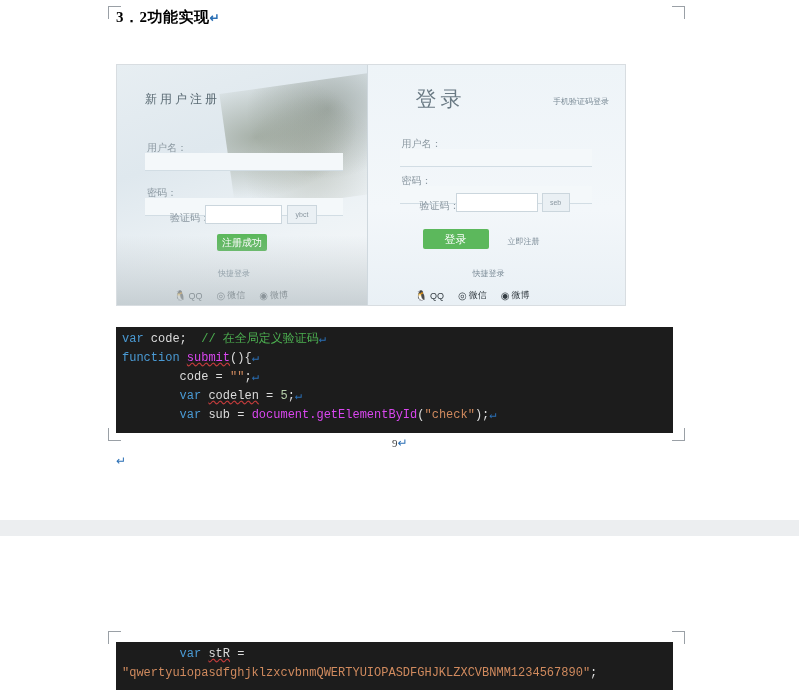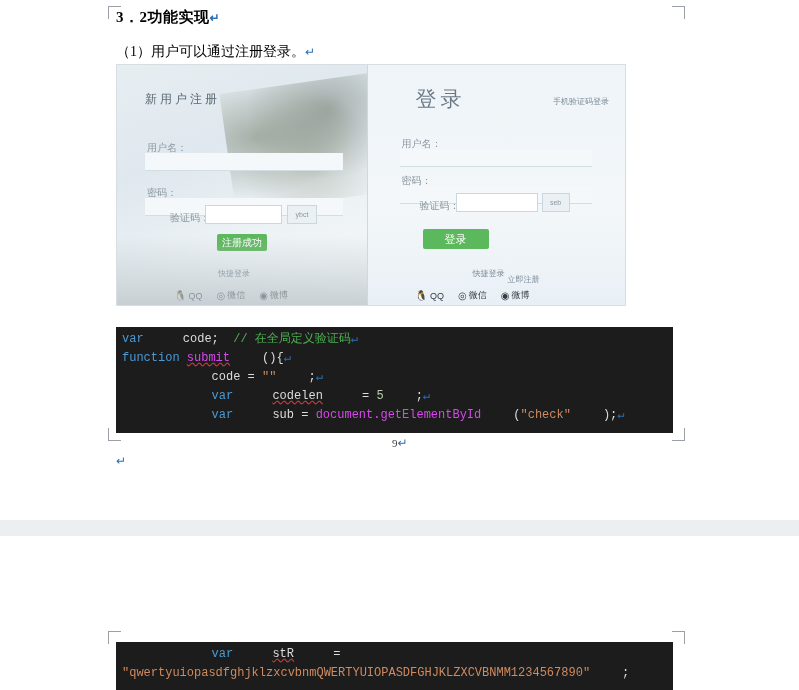--- a/index.html
+++ b/index.html
@@ -220,9 +220,6 @@
     <span>3．2功能实现</span><span class="pilcrow">↵</span>
   </div>
 
-  <div class="doc-text para" style="left:116px; top:43px;">
-    <span>（1）用户可以通过注册登录。</span><span class="pilcrow">↵</span>
-  </div>
 
   <div class="shot">
 

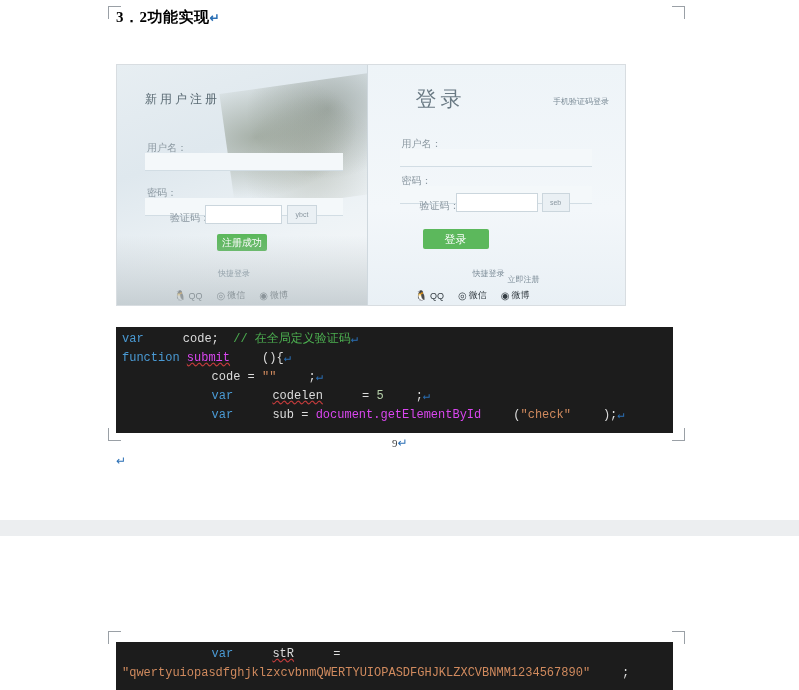--- a/index.html
+++ b/index.html
@@ -159,7 +159,6 @@
     position: absolute;
     font-size: 8px;
     color: #7d8d98;
-    margin-top: 38px;
   }
   .quick-label {
     position: absolute;

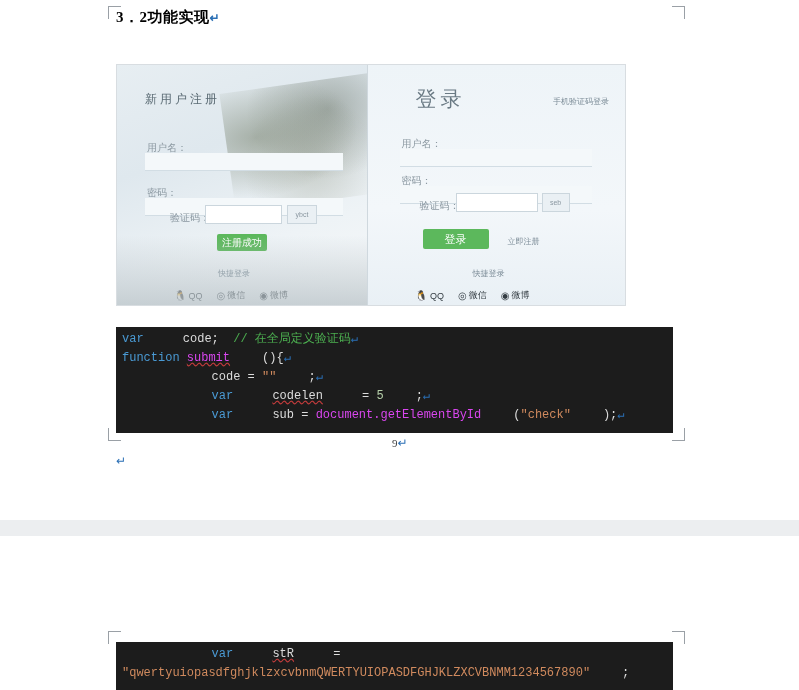--- a/index.html
+++ b/index.html
@@ -194,7 +194,7 @@
   .str { color: #d08a5e; }
   .num { color: #b5cea8; }
   .cmt { color: #4caf50; }
-  .id  { color: #dcdcdc; margin-left: 32px; }
+  .id  { color: #dcdcdc; }
   .wavy { text-decoration: underline wavy #c23b3b; text-decoration-skip-ink: none; }
   .ret { color: #2a6fb5; }
 

